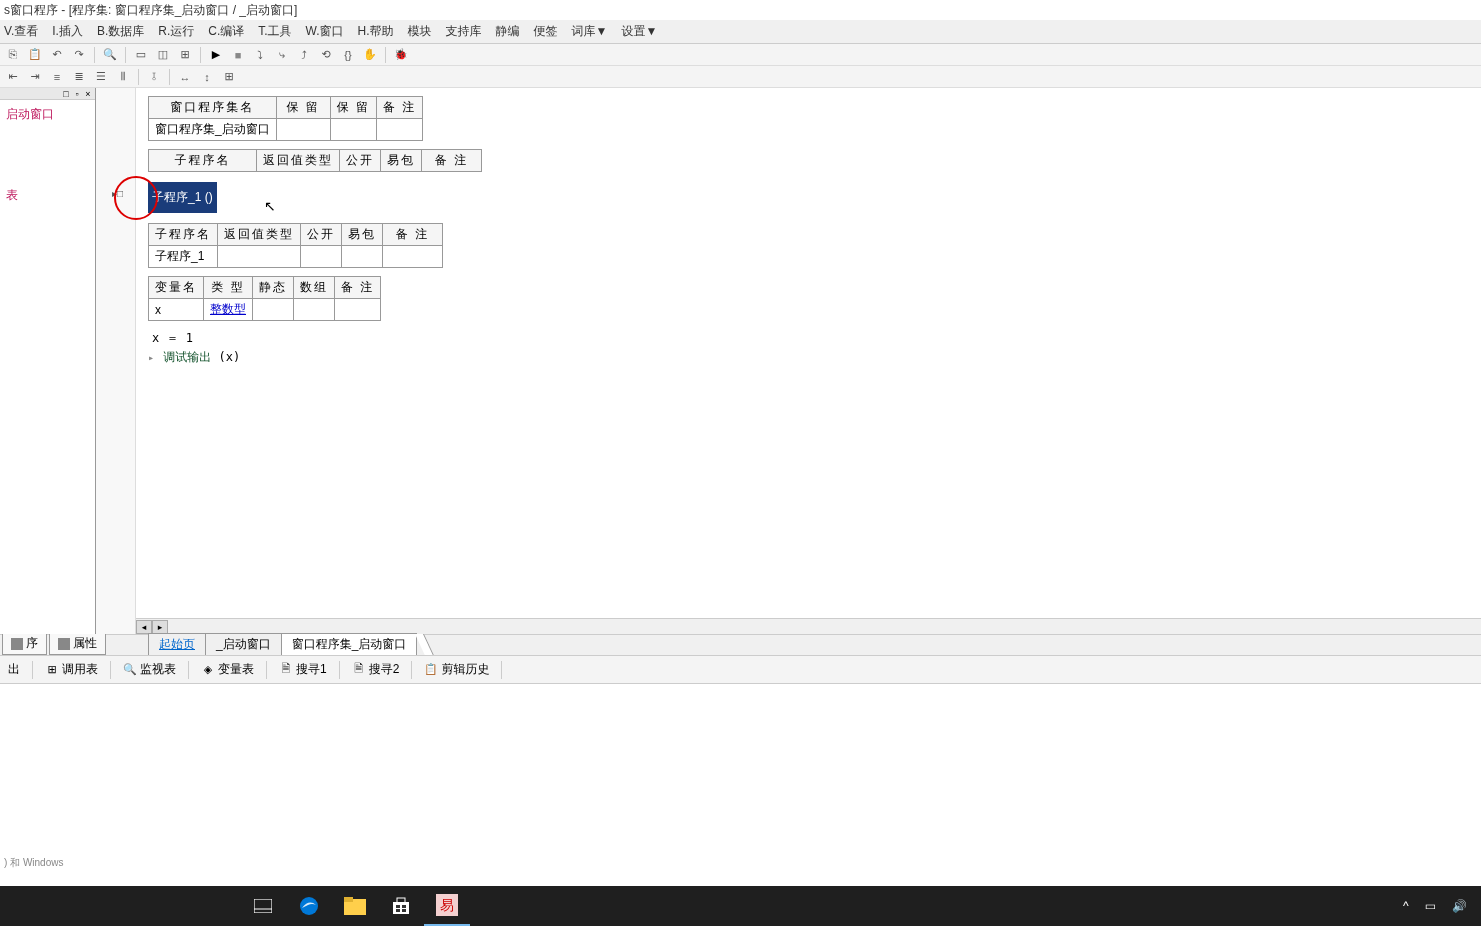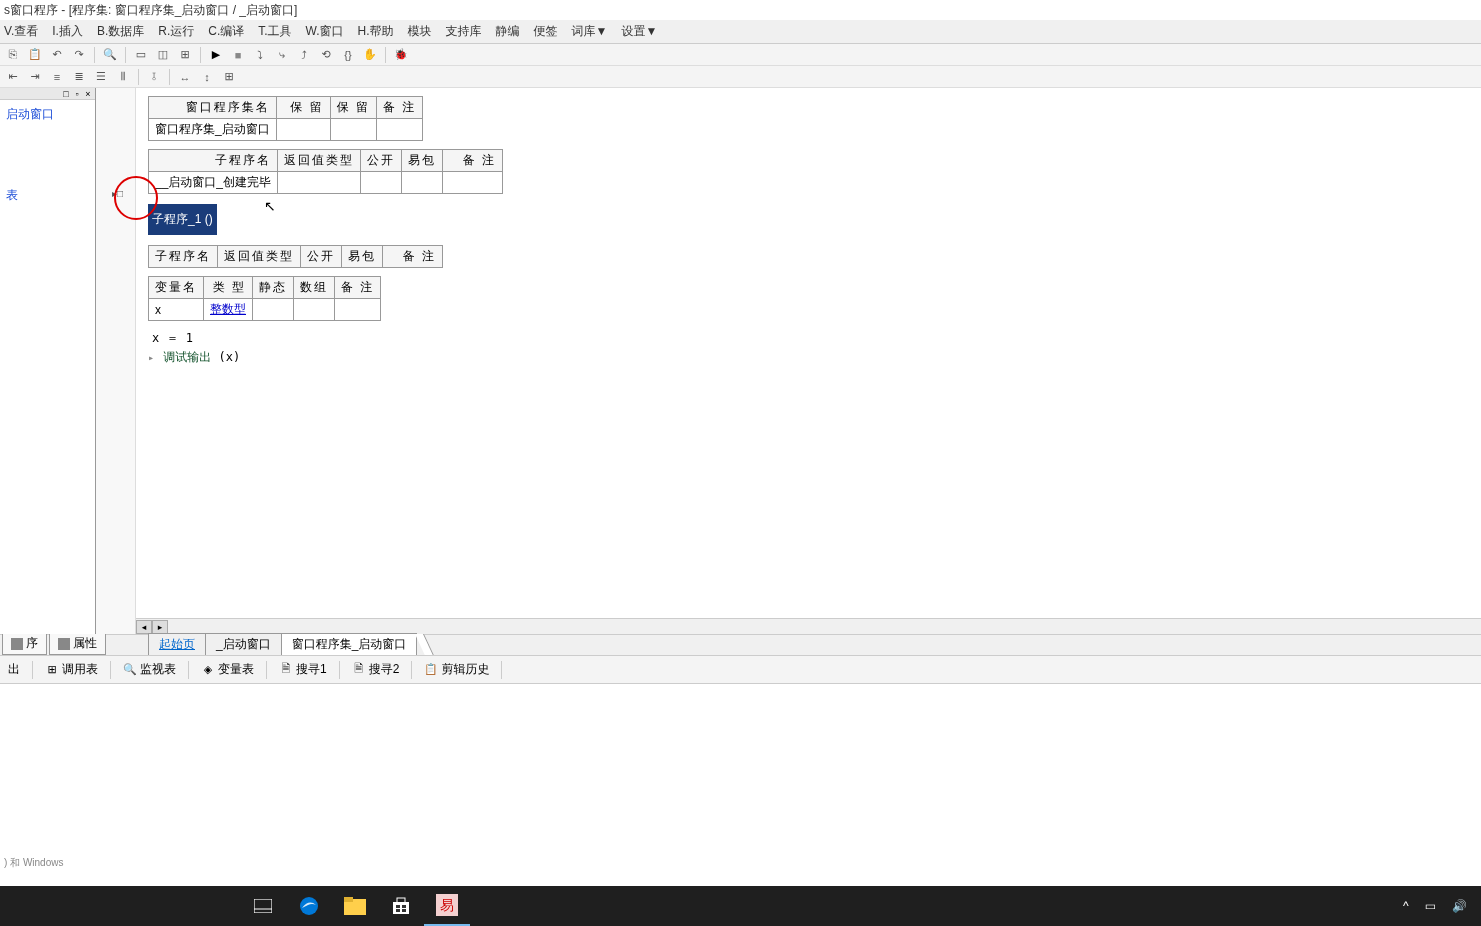--- a/index.html
+++ b/index.html
@@ -21,7 +21,7 @@
     .sidebar-header { height: 12px; background: #e8e8e8; border-bottom: 1px solid #ccc; display: flex; justify-content: flex-end; align-items: center; gap: 1px; padding-right: 2px; font-size: 9px; }
     .sidebar-header span { cursor: pointer; width: 10px; text-align: center; }
     .sidebar-content { padding: 4px 2px; font-size: 12px; }
-    .sidebar-item { padding: 2px 4px; margin-bottom: 4px; color: #1d4ed8; }
+    .sidebar-item { padding: 2px 4px; margin-bottom: 4px; color: #be185d; }
     
     .gutter { width: 40px; background: #f8f8f8; border-right: 1px solid #ddd; position: relative; }
     .marker-circle { position: absolute; top: 88px; left: 18px; width: 44px; height: 44px; border: 2px solid #d00; border-radius: 50%; background: transparent; pointer-events: none; z-index: 10; }

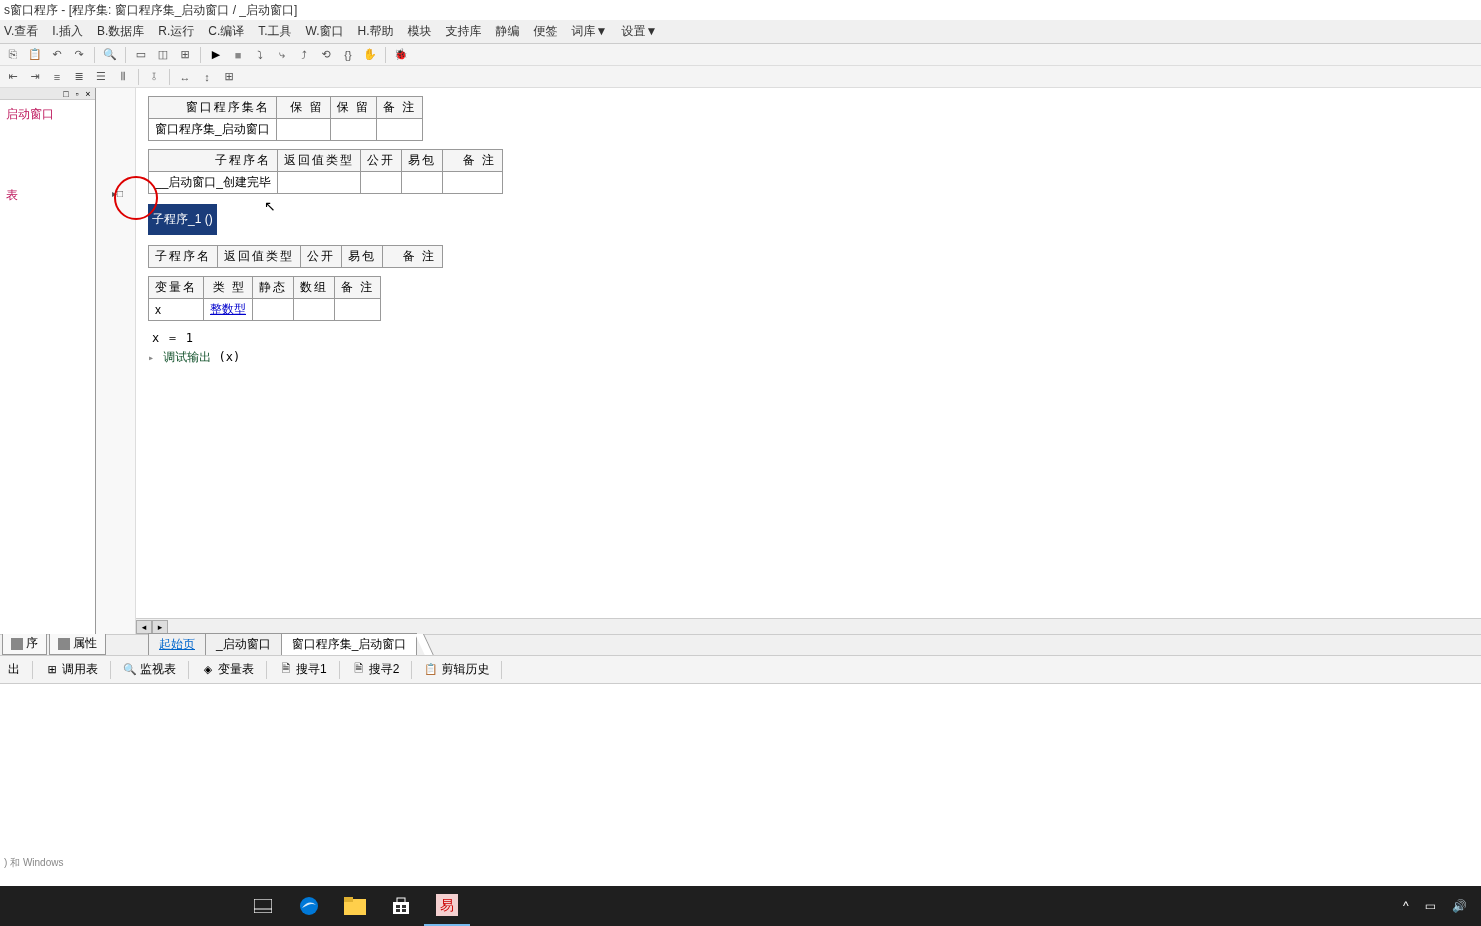--- a/index.html
+++ b/index.html
@@ -31,7 +31,7 @@
     
     .def-table { border-collapse: collapse; margin-bottom: 8px; }
     .def-table td { border: 1px solid #999; padding: 2px 6px; font-size: 12px; background: #fff; vertical-align: middle; height: 18px; }
-    .def-table .hdr { background: #f5f5f5; text-align: right; letter-spacing: 2px; }
+    .def-table .hdr { background: #f5f5f5; text-align: center; letter-spacing: 2px; }
     .def-table .wide { min-width: 108px; }
     .def-table .med { min-width: 54px; }
     .def-table .sm { min-width: 30px; }

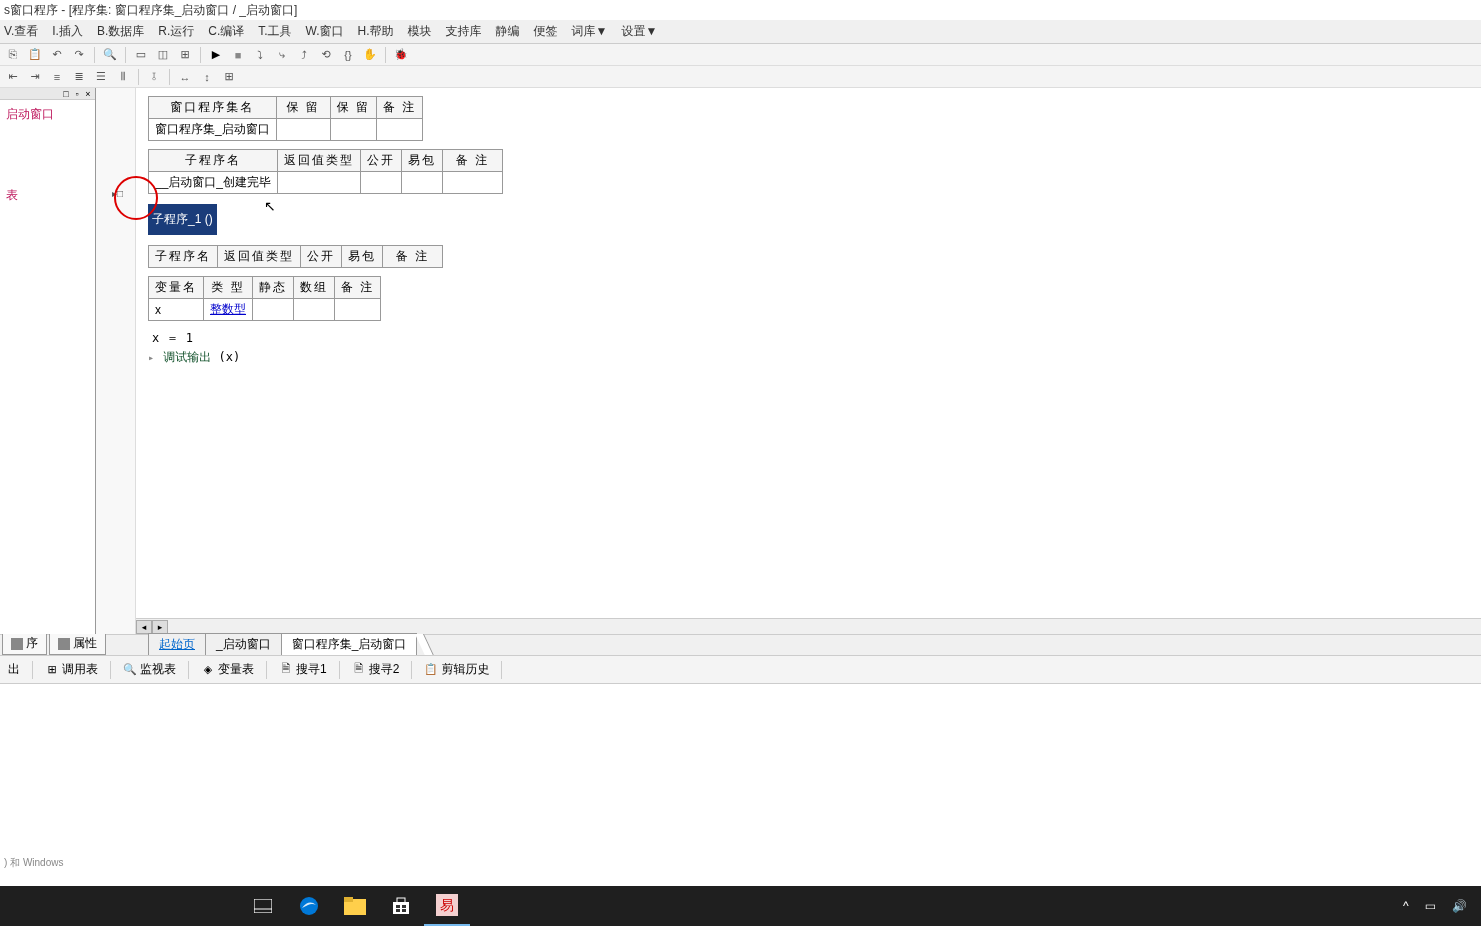--- a/index.html
+++ b/index.html
@@ -189,13 +189,6 @@
         <td class="hdr sm">易包</td>
         <td class="hdr remark">备 注</td>
       </tr>
-      <tr>
-        <td class="wide">__启动窗口_创建完毕</td>
-        <td></td>
-        <td></td>
-        <td></td>
-        <td></td>
-      </tr>
     </tbody>
       </table>
 

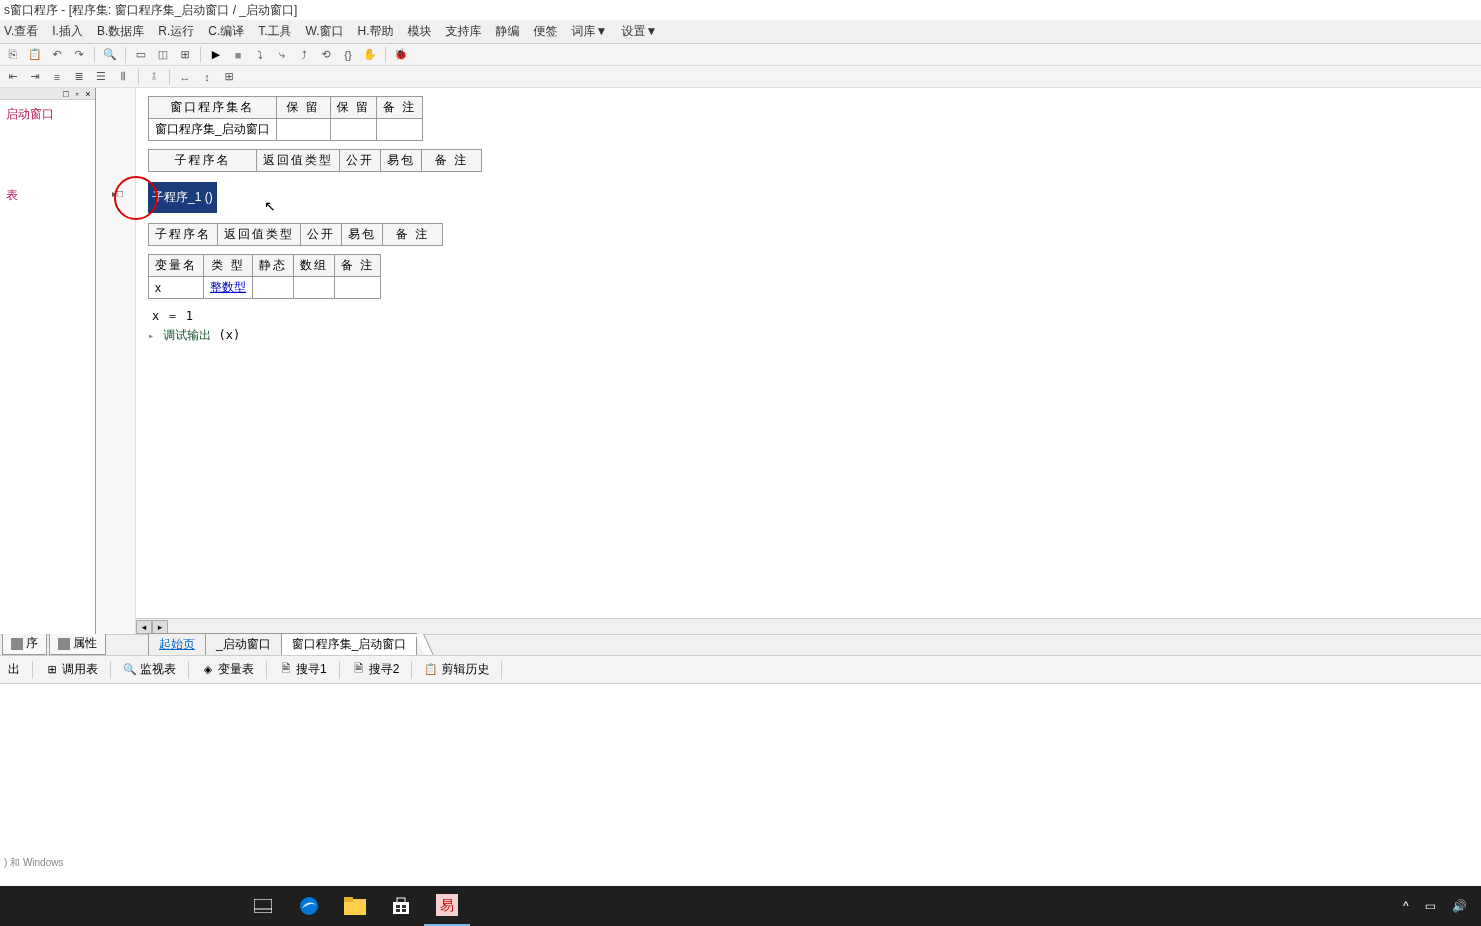--- a/index.html
+++ b/index.html
@@ -205,6 +205,13 @@
         <td class="hdr sm">易包</td>
         <td class="hdr remark">备 注</td>
       </tr>
+      <tr>
+        <td>子程序_1</td>
+        <td></td>
+        <td></td>
+        <td></td>
+        <td></td>
+      </tr>
     </tbody>
       </table>
 

